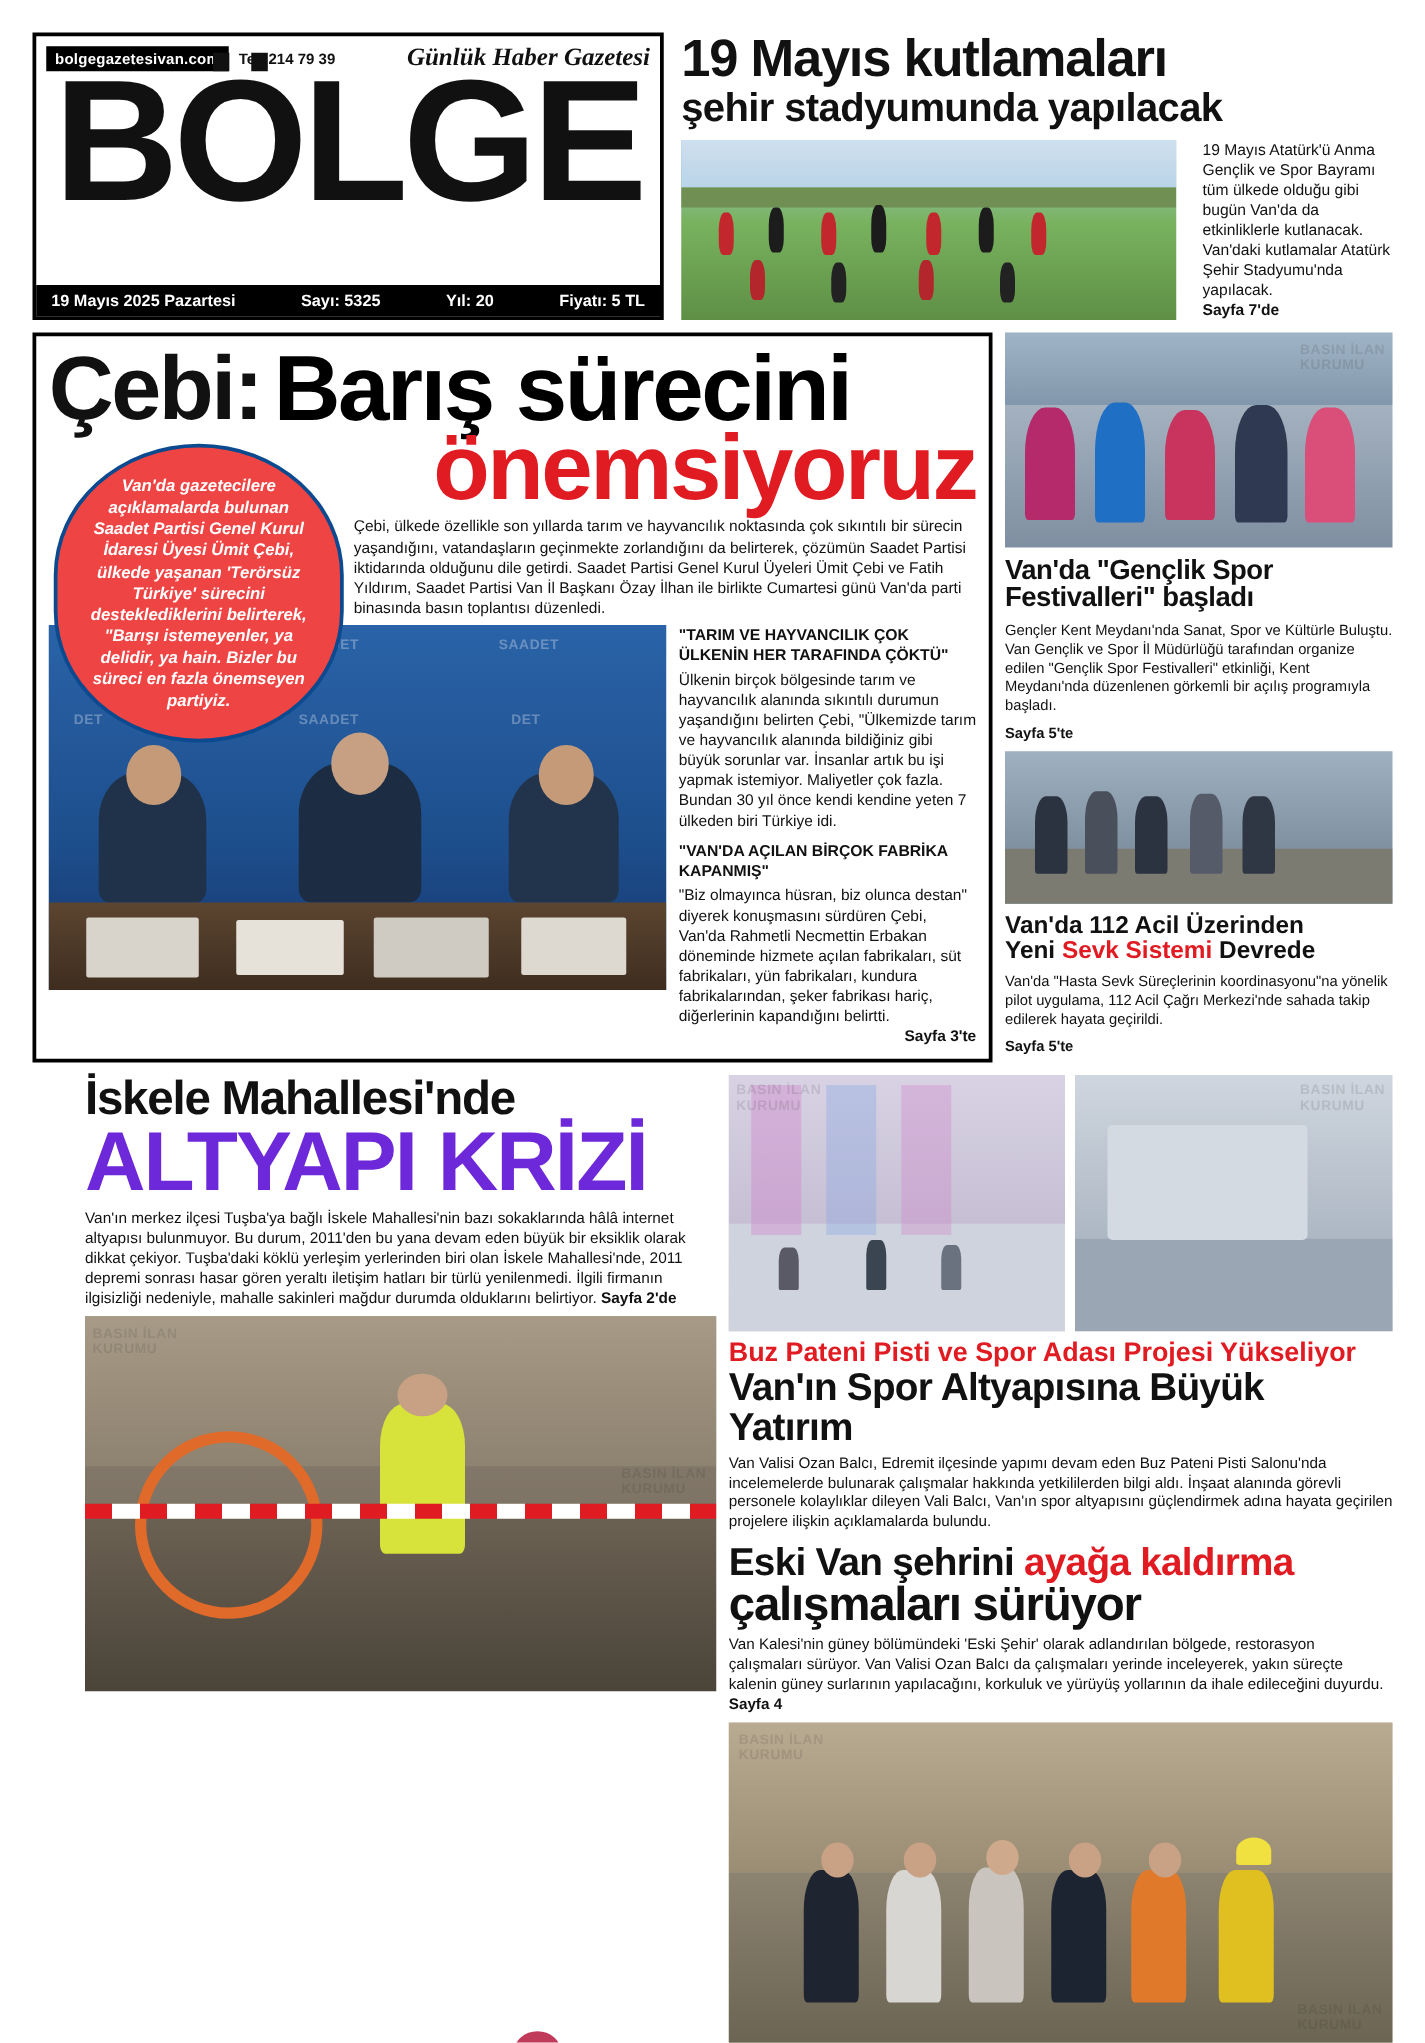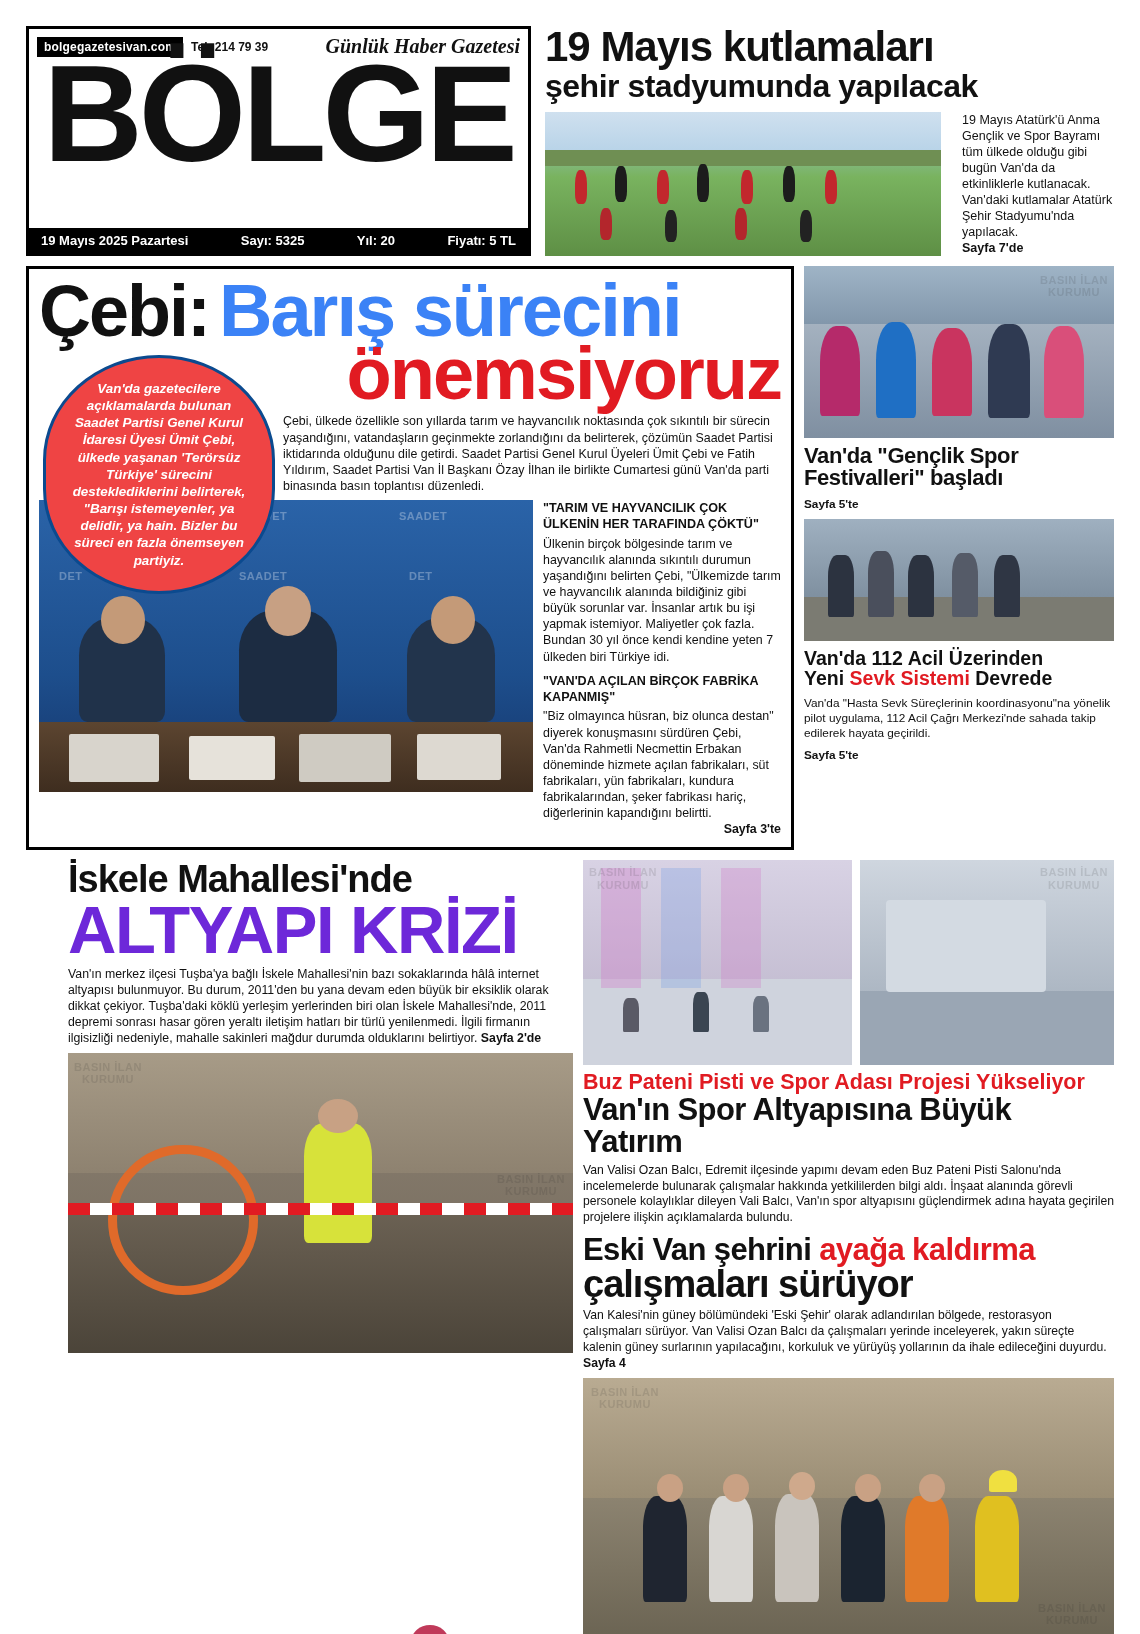--- a/index.html
+++ b/index.html
@@ -37,7 +37,7 @@
   .mainleft { width: 768px; border: 3px solid #000; padding: 8px 10px 10px 10px; position: relative; }
   .kicker-row { display: flex; align-items: center; }
   .cebi { font-size: 72px; font-weight: bold; line-height: .92; letter-spacing: -2px; }
-  .red1 { color: #3b82f6; font-size: 74px; font-weight: bold; line-height: .92; letter-spacing: -2px; }
+  .red1 { color: #000000; font-size: 74px; font-weight: bold; line-height: .92; letter-spacing: -2px; }
   .red2 { color: #e11b22; font-size: 74px; font-weight: bold; line-height: .95; letter-spacing: -2px; text-align: right; margin-top: -6px; }
   .bubble { position: absolute; left: 14px; top: 86px; width: 232px; min-height: 196px; background: #ef4444;
             color: #fff; border-radius: 50%/44%; border: 3px solid #0b4a8f; padding: 22px 22px; z-index: 5;

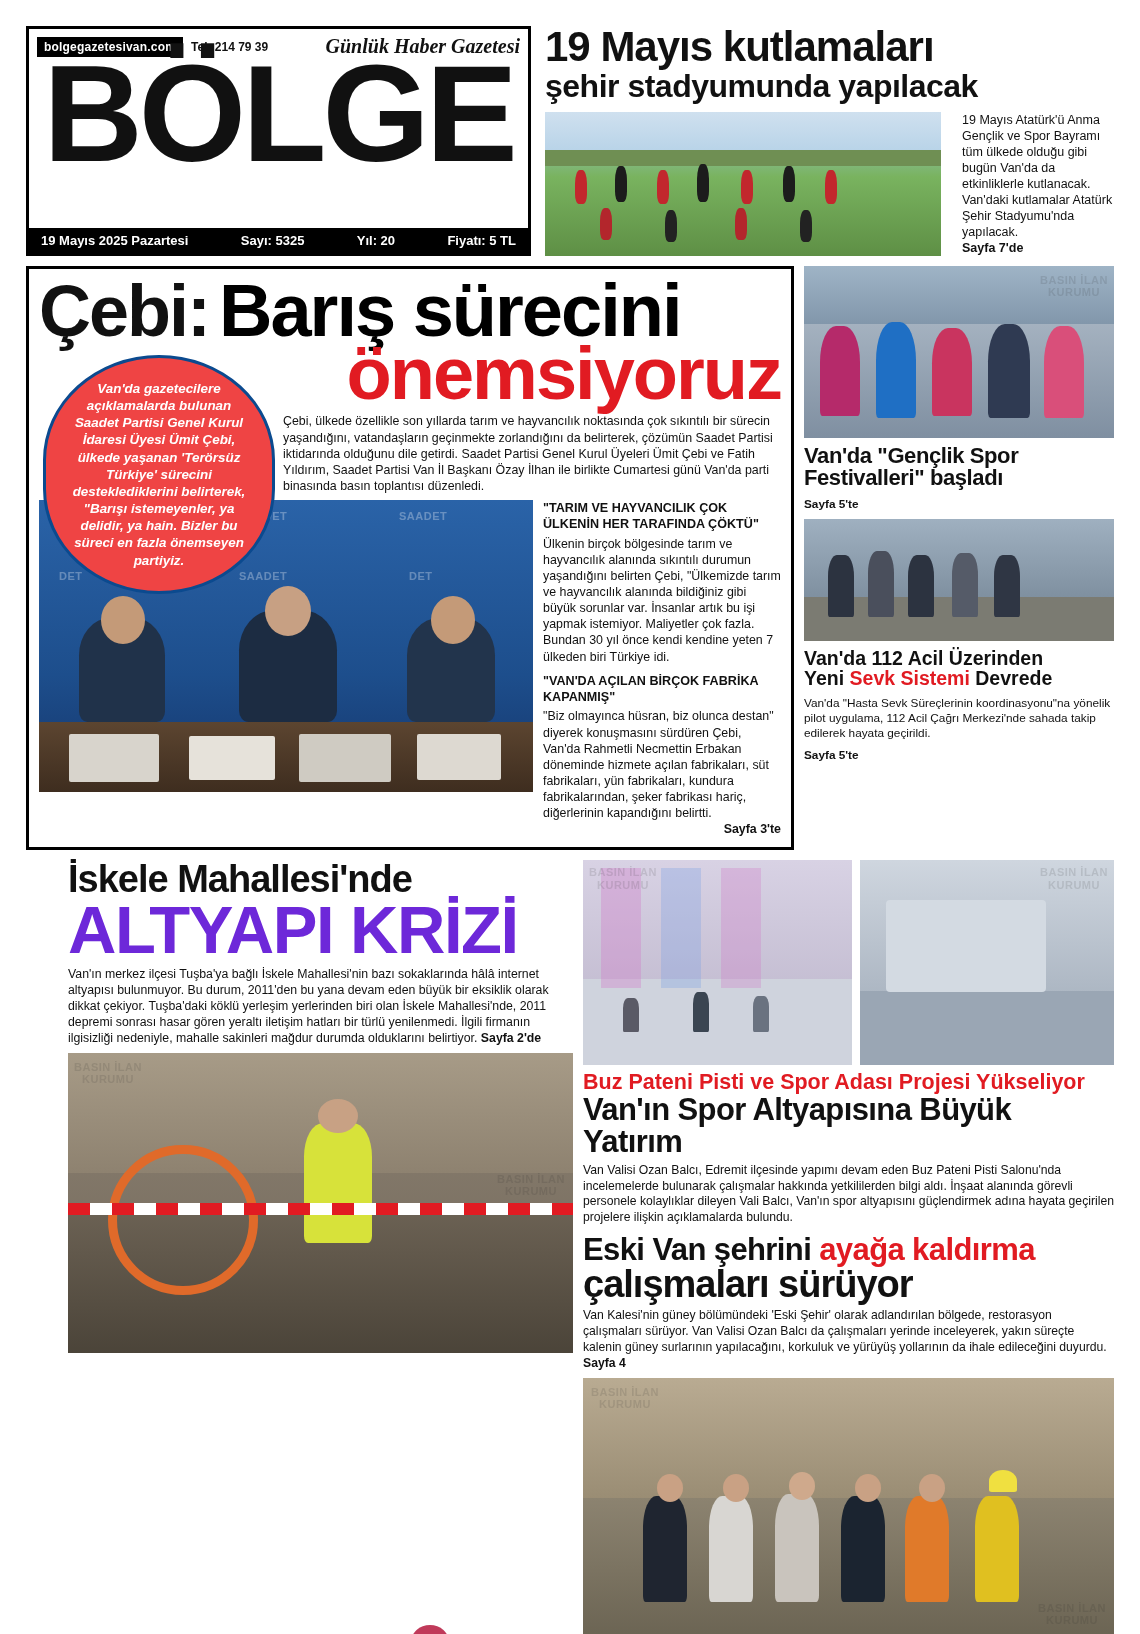--- a/index.html
+++ b/index.html
@@ -85,7 +85,7 @@
 
   
   .band { position: absolute; left: 0; right: 0; }
-  .wm { position: absolute; color: rgba(255,255,255,.30); font-size: 11px; font-weight: bold; letter-spacing: .5px; line-height: 1.1; text-align: center; transform: rotate(0deg); }
+  .wm { position: absolute; color: rgba(255,255,255,.30); font-size: 11px; font-weight: bold; letter-spacing: .5px; line-height: 1.1; text-align: left; transform: rotate(0deg); }
   .wmdark { color: rgba(40,40,40,.13); }
   .figure { position: absolute; border-radius: 40% 40% 30% 30%; }
 </style>

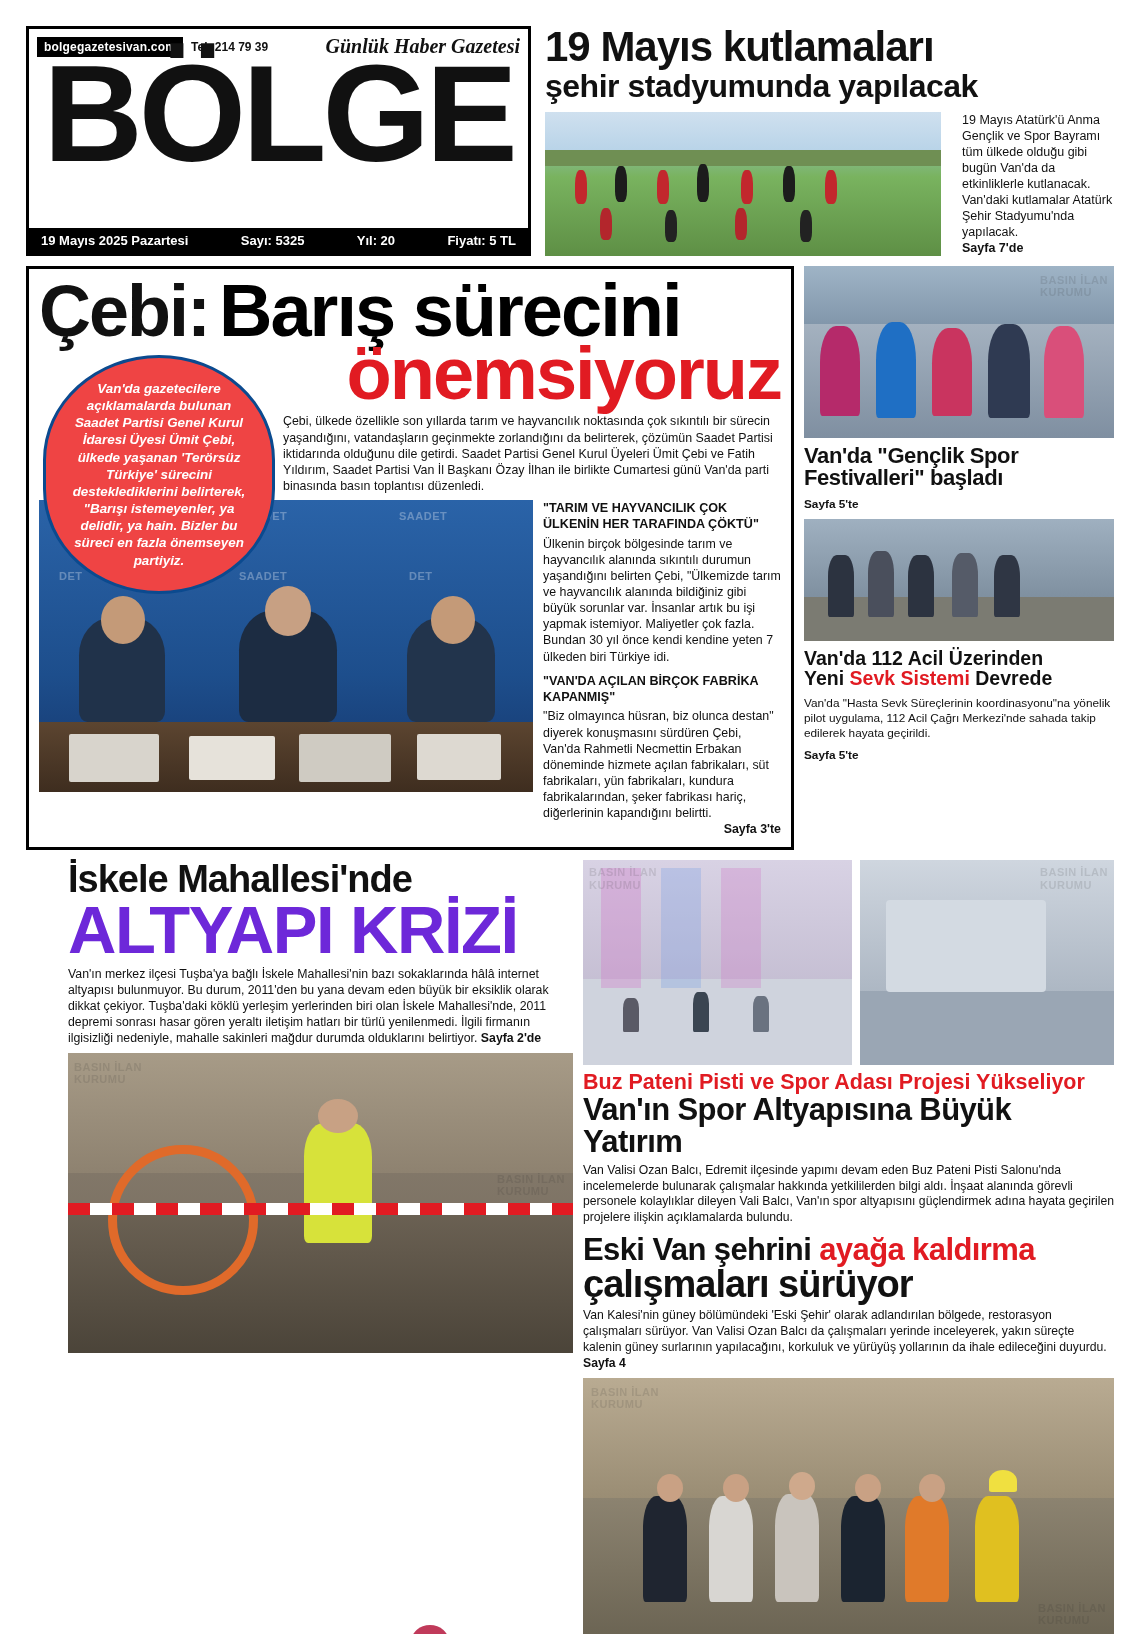--- a/index.html
+++ b/index.html
@@ -193,6 +193,7 @@
         <div class="wm wmdark" style="right:6px;top:8px;">BASIN İLAN<br>KURUMU</div>
       </div>
       <div class="mr-title">Van'da "Gençlik Spor Festivalleri" başladı</div>
+      <div class="mr-body">Gençler Kent Meydanı'nda Sanat, Spor ve Kültürle Buluştu. Van Gençlik ve Spor İl Müdürlüğü tarafından organize edilen "Gençlik Spor Festivalleri" etkinliği, Kent Meydanı'nda düzenlenen görkemli bir açılış programıyla başladı.</div>
       <div class="mr-body pagetag">Sayfa 5'te</div>
 
       <div class="mr-photo2">

